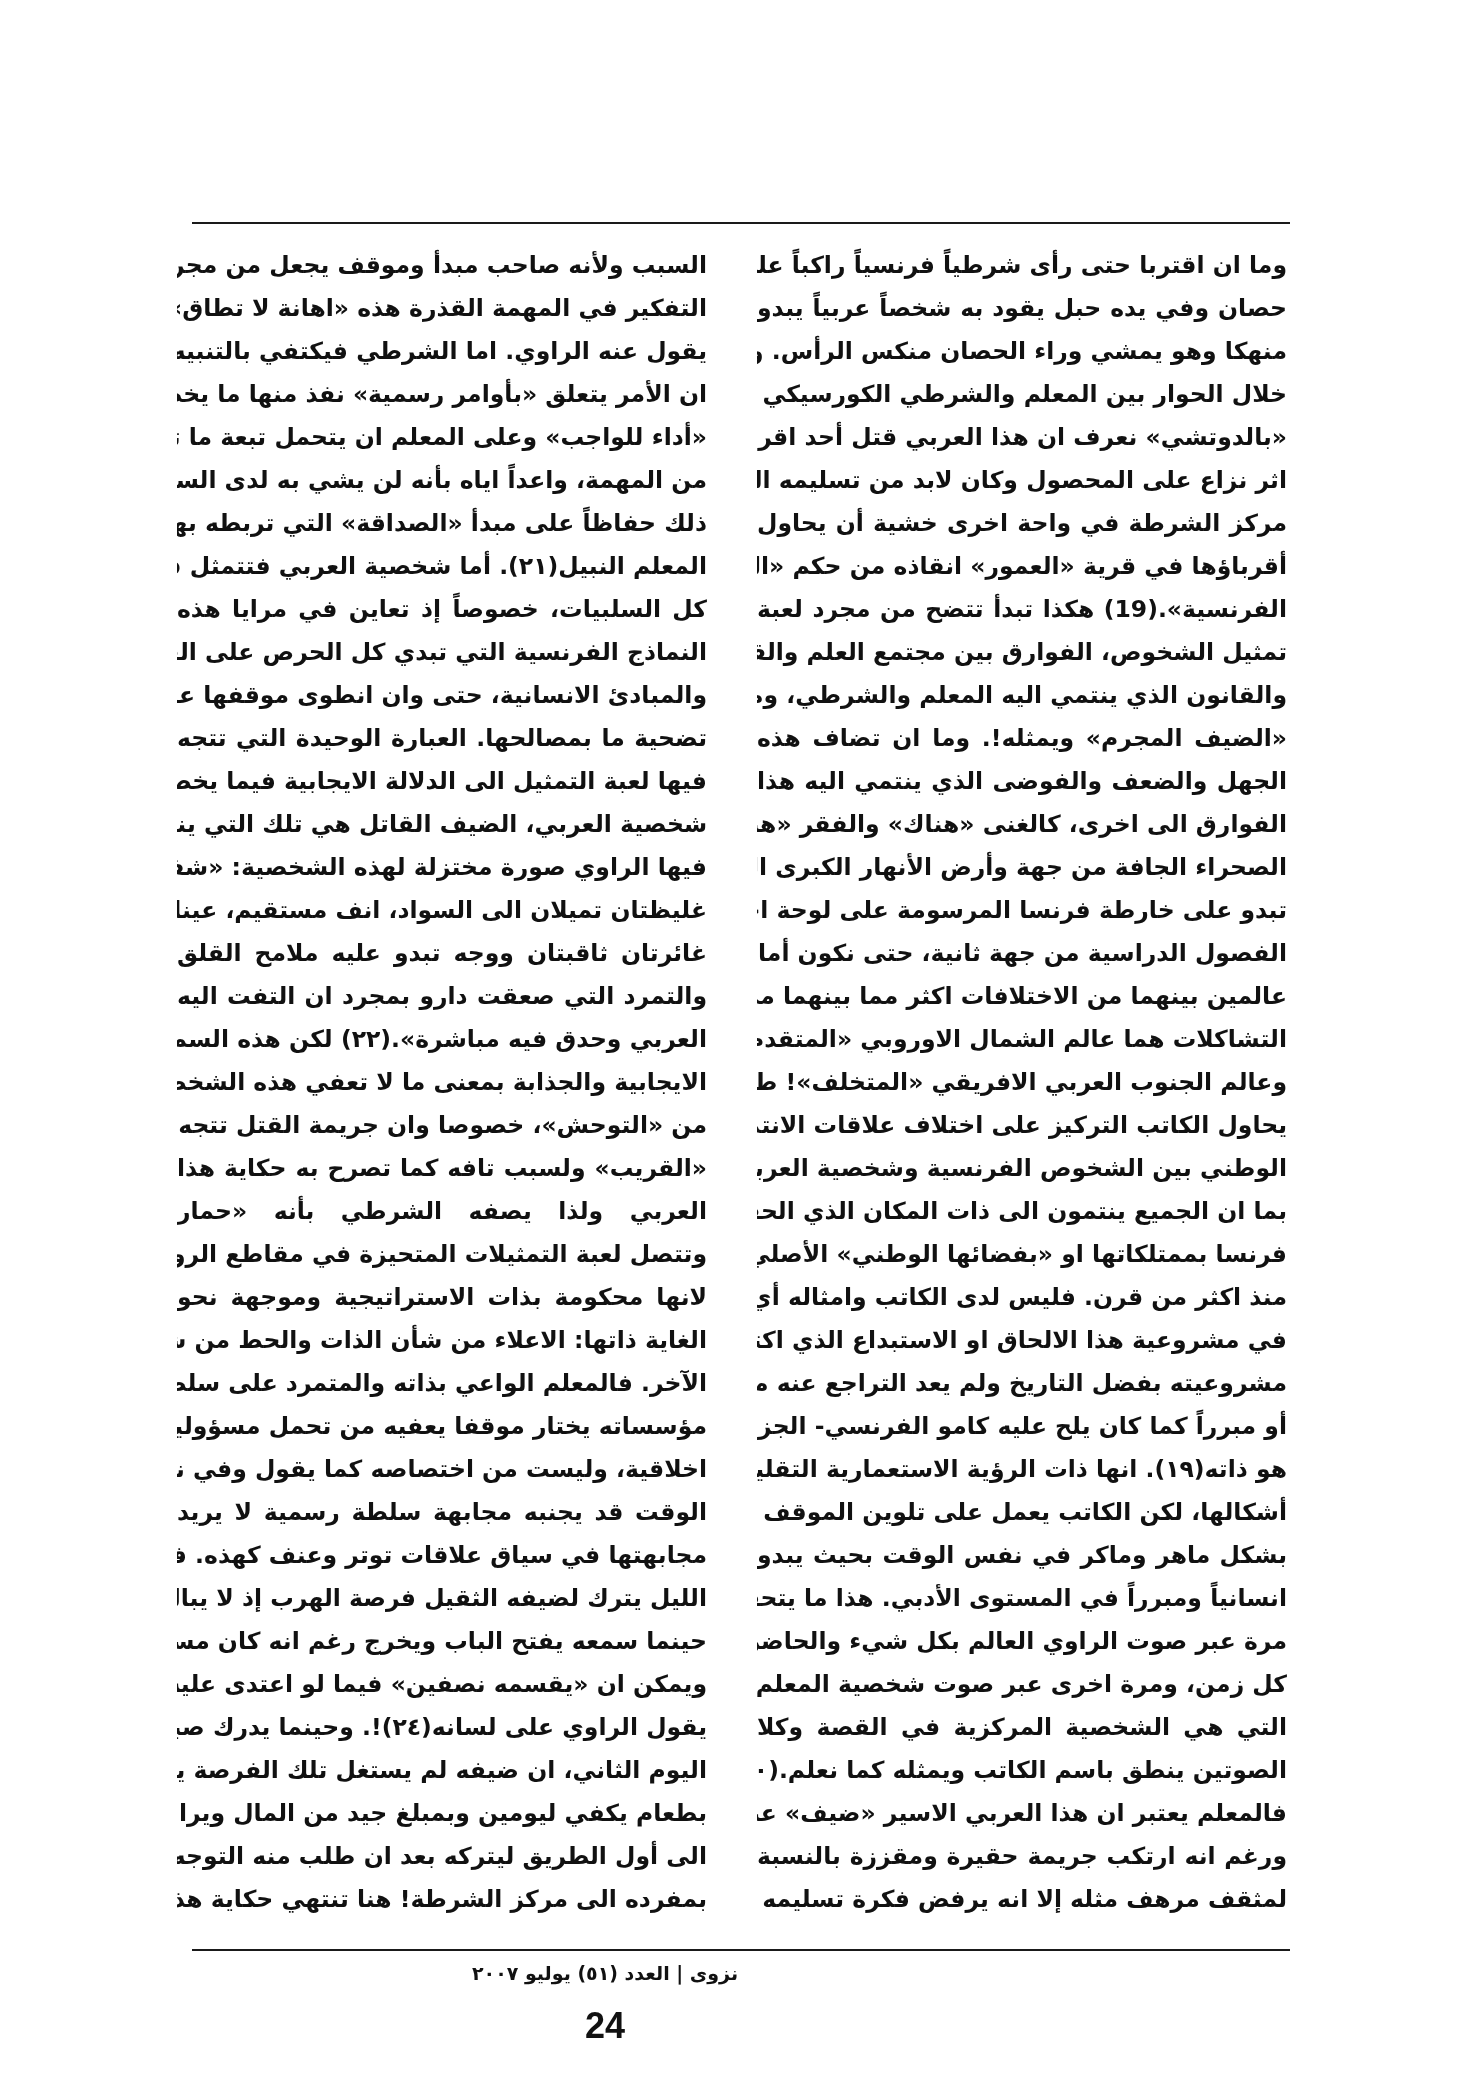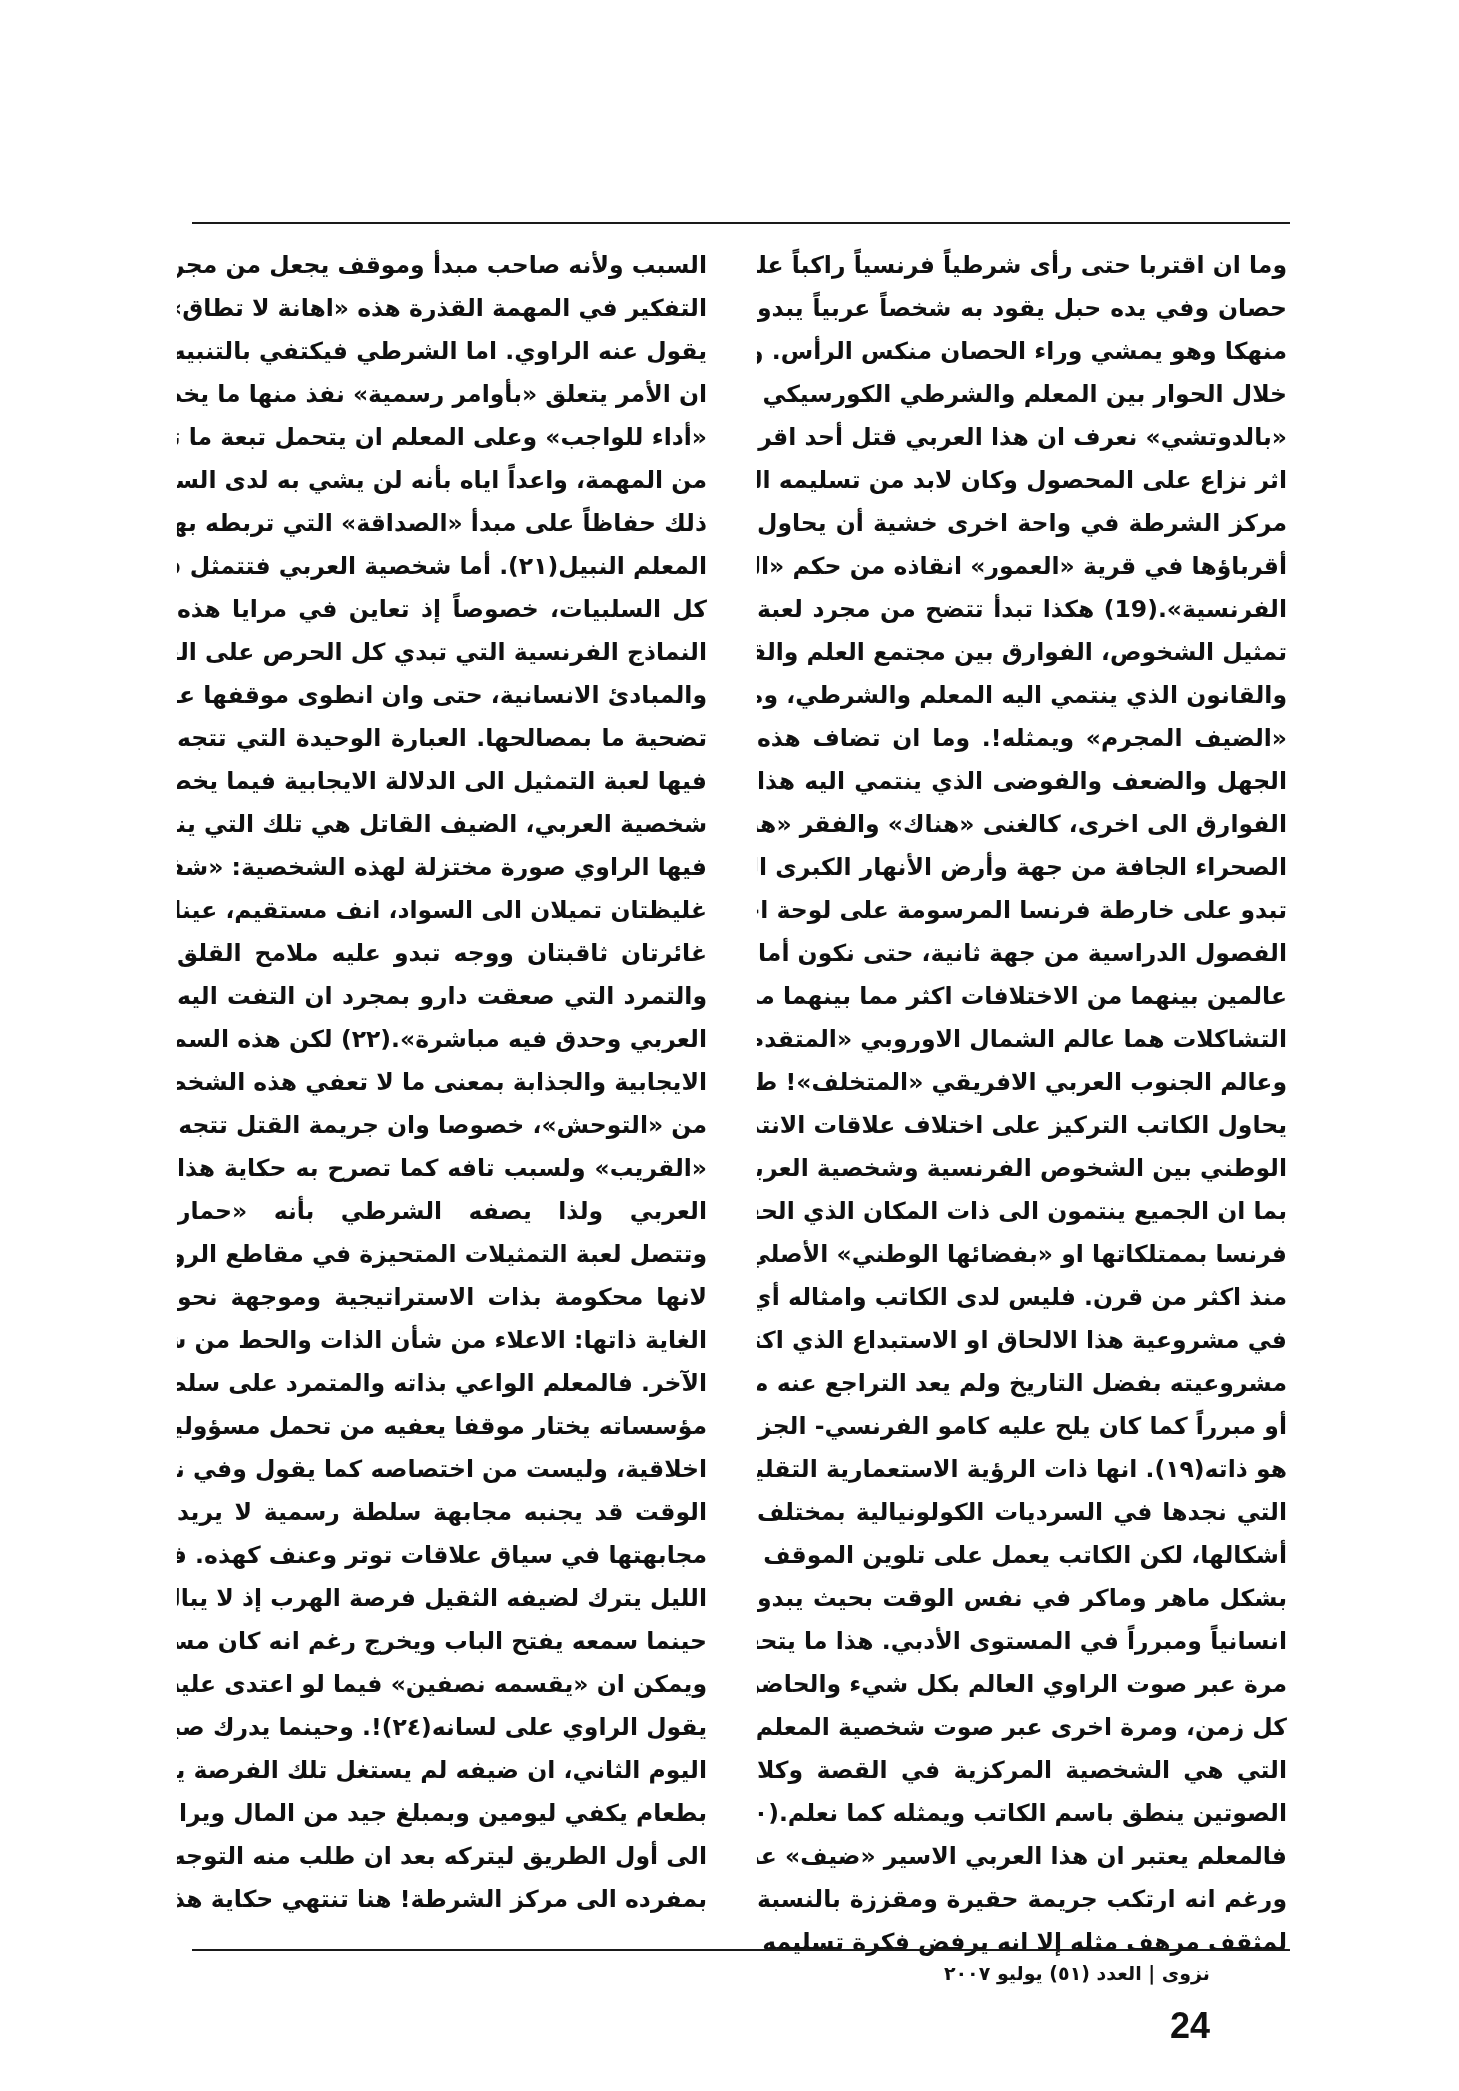--- a/index.html
+++ b/index.html
@@ -51,7 +51,6 @@
     <span class="line">مشروعيته بفضل التاريخ ولم يعد التراجع عنه ممكناً</span>
     <span class="line">أو مبرراً كما كان يلح عليه كامو الفرنسي- الجزائري</span>
     <span class="line">هو ذاته(١٩). انها ذات الرؤية الاستعمارية التقليدية</span>
-    <span class="line">التي نجدها في السرديات الكولونيالية بمختلف</span>
     <span class="line">أشكالها، لكن الكاتب يعمل على تلوين الموقف هنا</span>
     <span class="line">بشكل ماهر وماكر في نفس الوقت بحيث يبدو</span>
     <span class="line">انسانياً ومبرراً في المستوى الأدبي. هذا ما يتحقق</span>

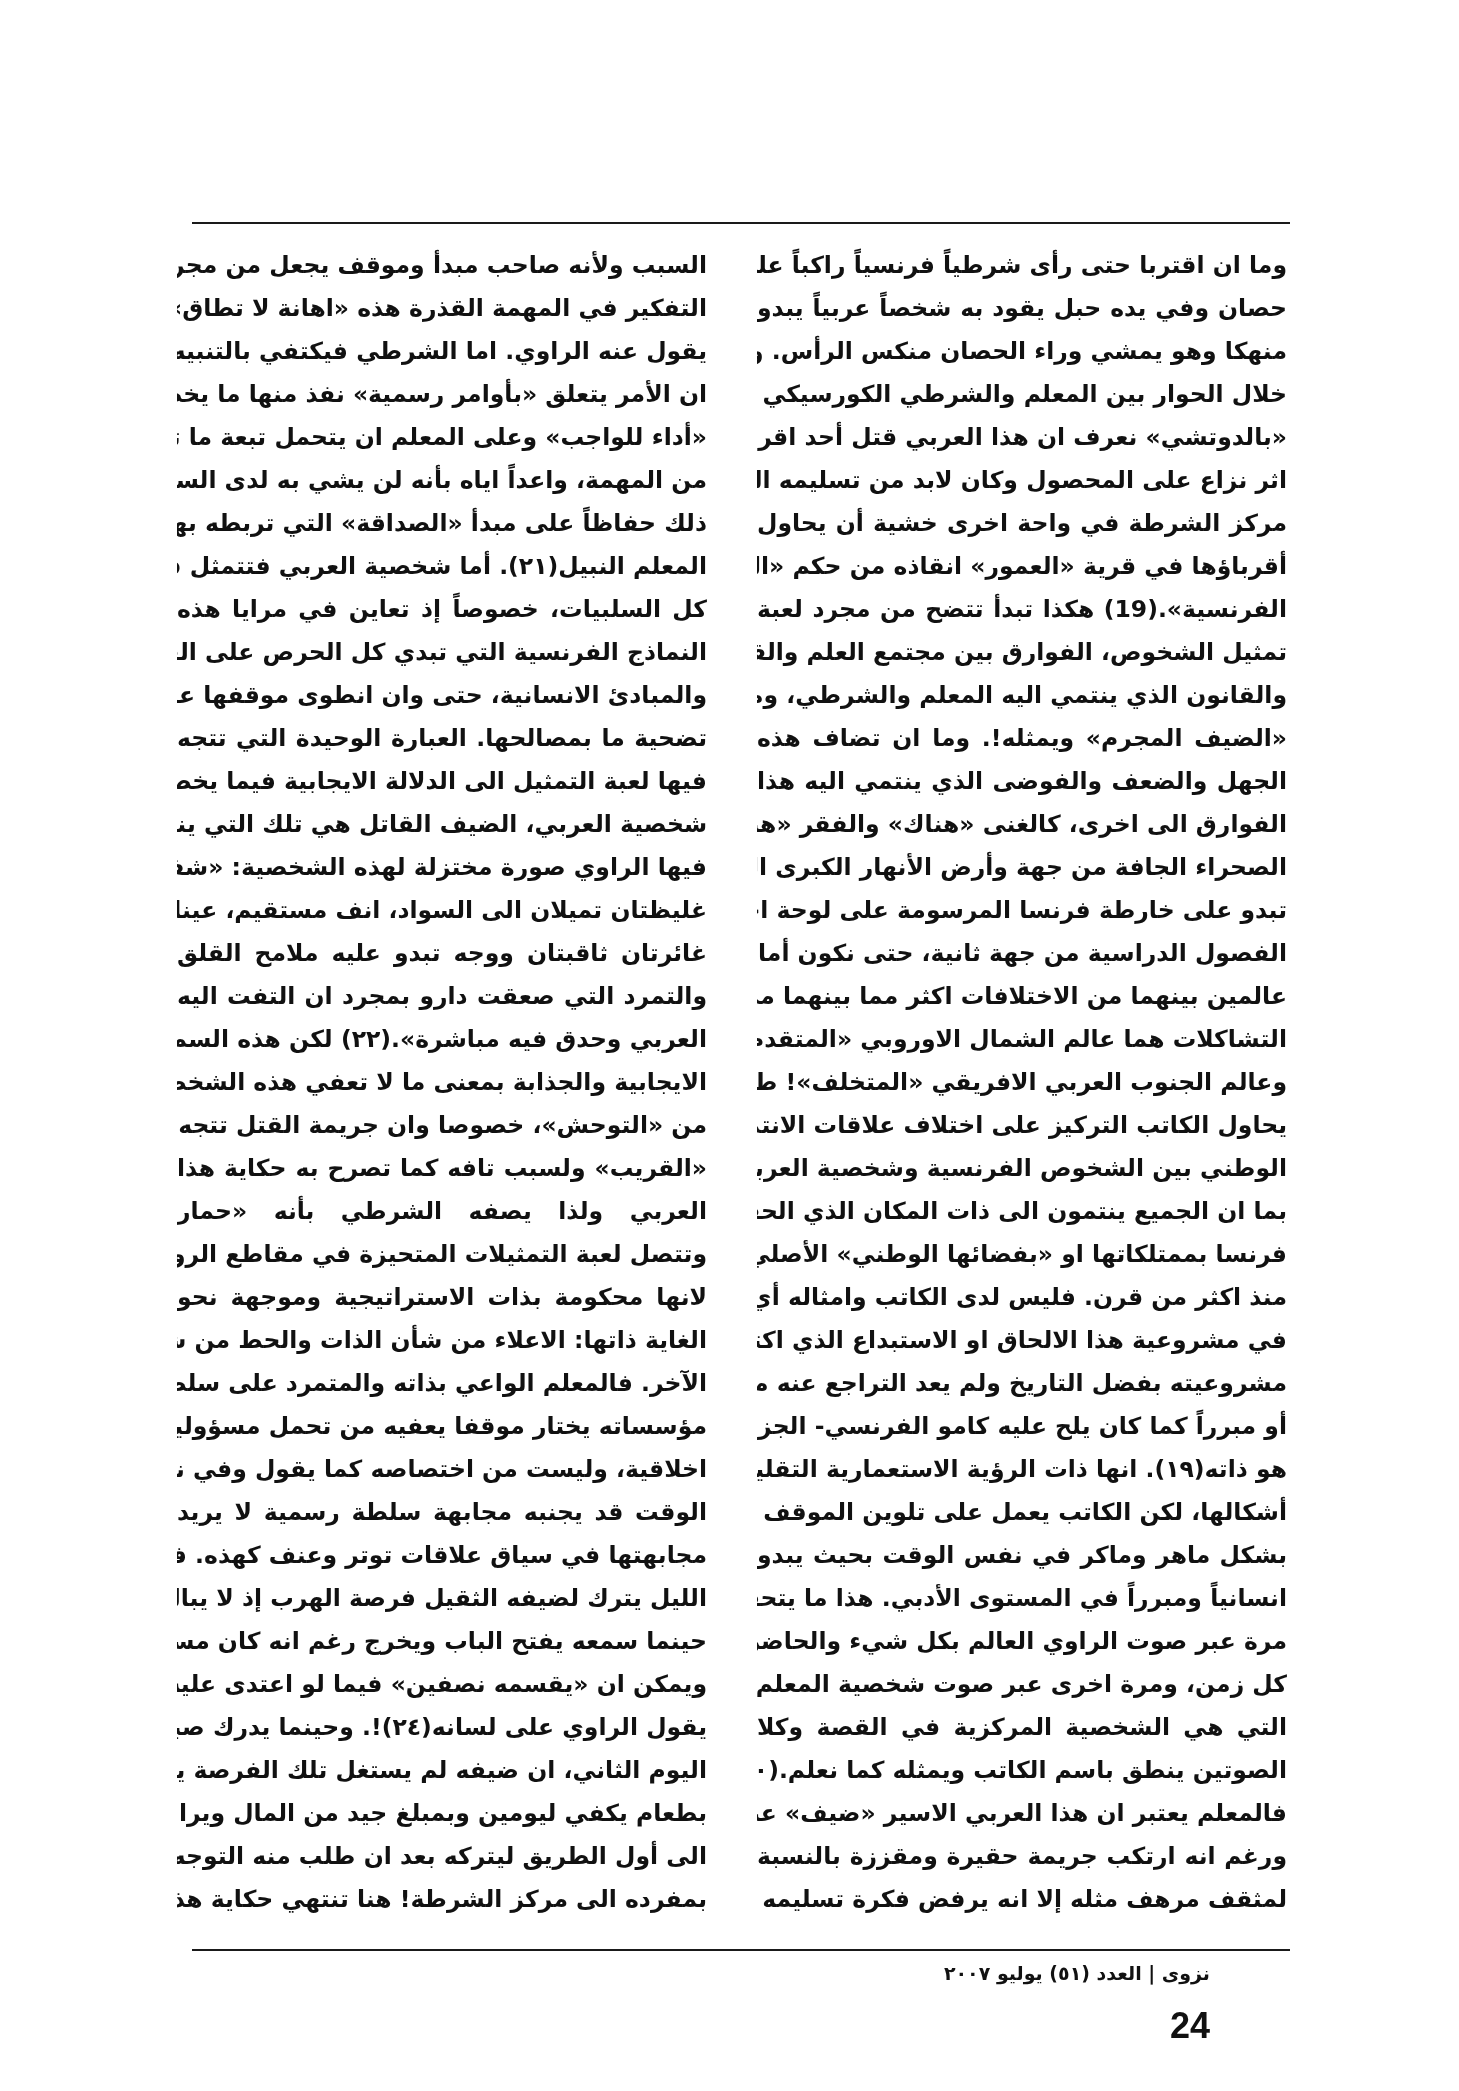--- a/index.html
+++ b/index.html
@@ -12,7 +12,7 @@
   .col.left { left:177px; }
   .line { display:block; height:43px; line-height:43px; font-size:23.5px; font-weight:bold; text-align:justify; text-align-last:justify; white-space:nowrap; overflow:hidden; }
   .line.last { text-align-last:right; }
-  .footer { position:absolute; left:0; width:1210px; text-align:right; direction:rtl; }
+  .footer { position:absolute; left:0; width:1210px; text-align:center; direction:rtl; }
   .footer.issue { top:1962px; font-size:19px; font-weight:bold; }
   .footer.pagenum { top:2005px; font-size:36px; font-weight:bold; font-family:"Liberation Sans", sans-serif; direction:ltr; }
 </style>

